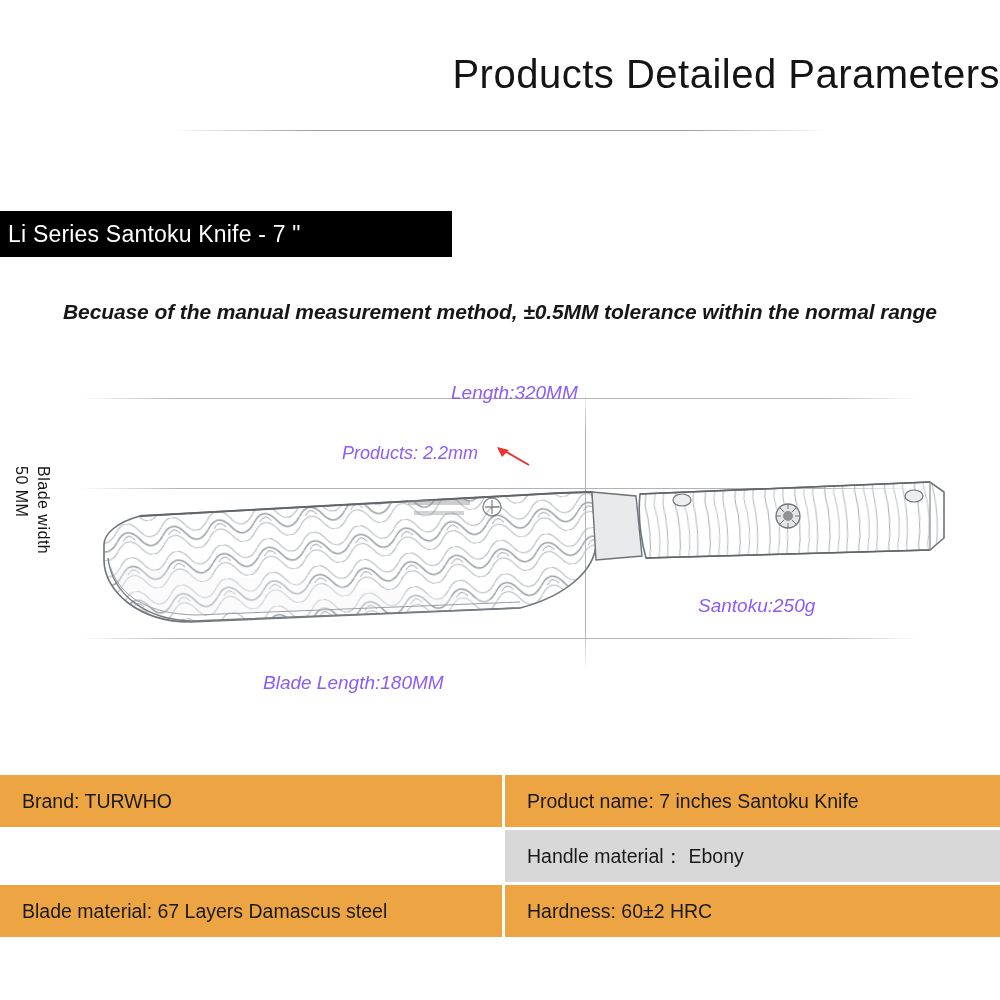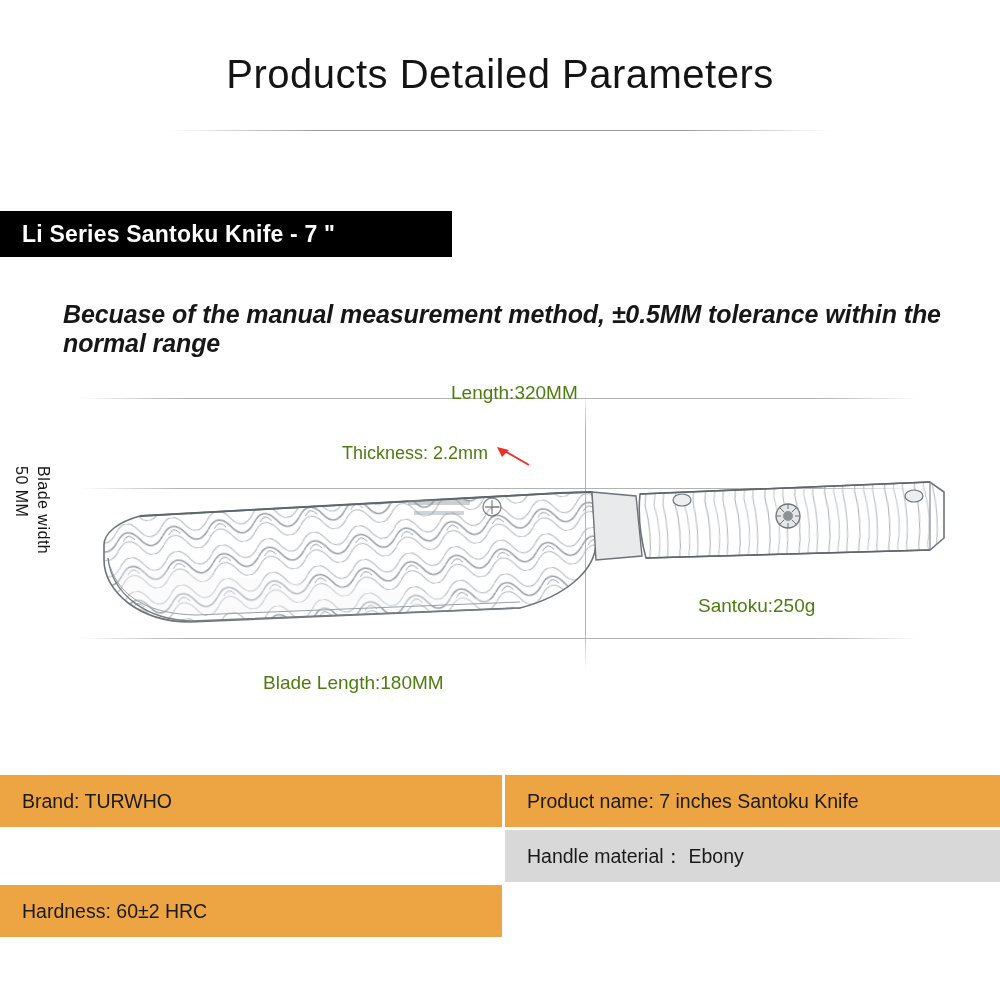--- a/index.html
+++ b/index.html
@@ -22,7 +22,7 @@
     top: 52px;
     left: 0;
     width: 1000px;
-    text-align: center;
+    text-align: right;
     font-size: 40px;
     font-weight: 400;
     letter-spacing: 0.5px;

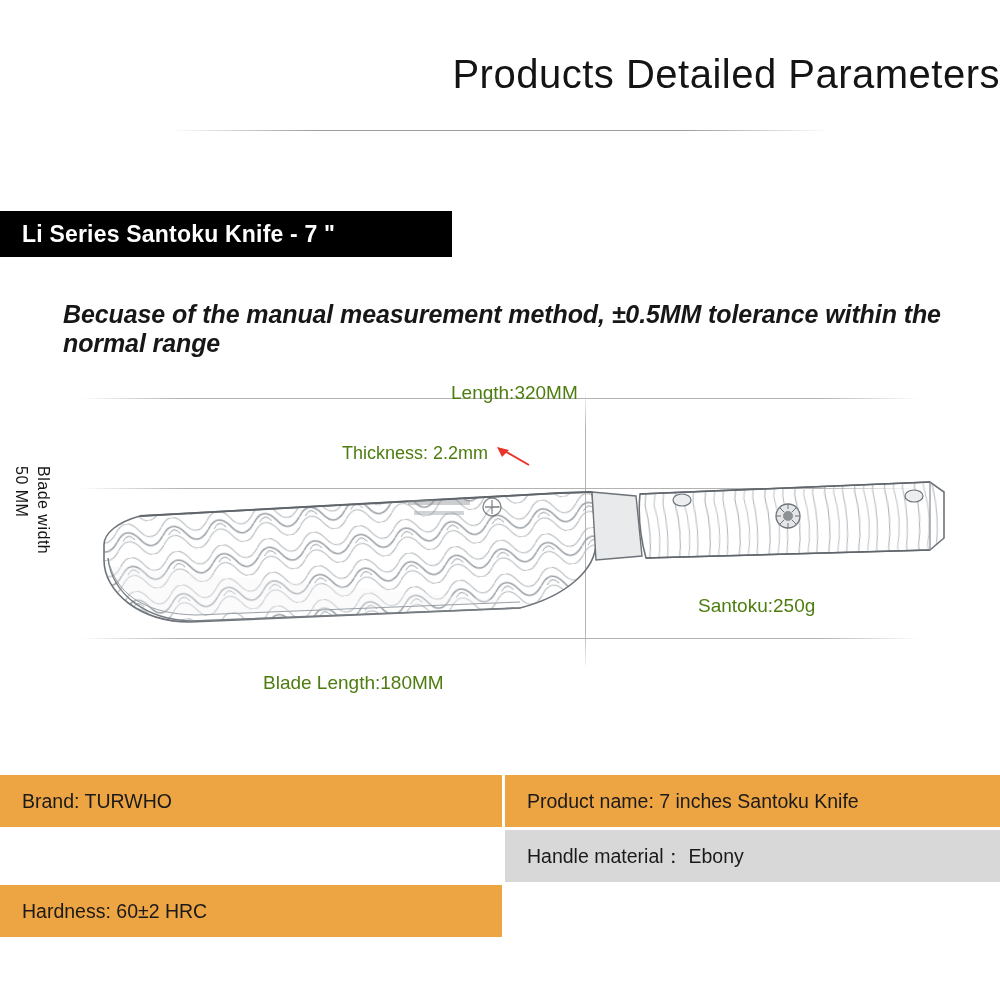--- a/index.html
+++ b/index.html
@@ -48,10 +48,9 @@
     color: #ffffff;
     font-size: 23px;
     line-height: 46px;
-    padding-left: 22px;
+    padding-left: 8px;
     box-sizing: border-box;
     letter-spacing: 0.2px;
-    font-weight: bold;
   }
 
   

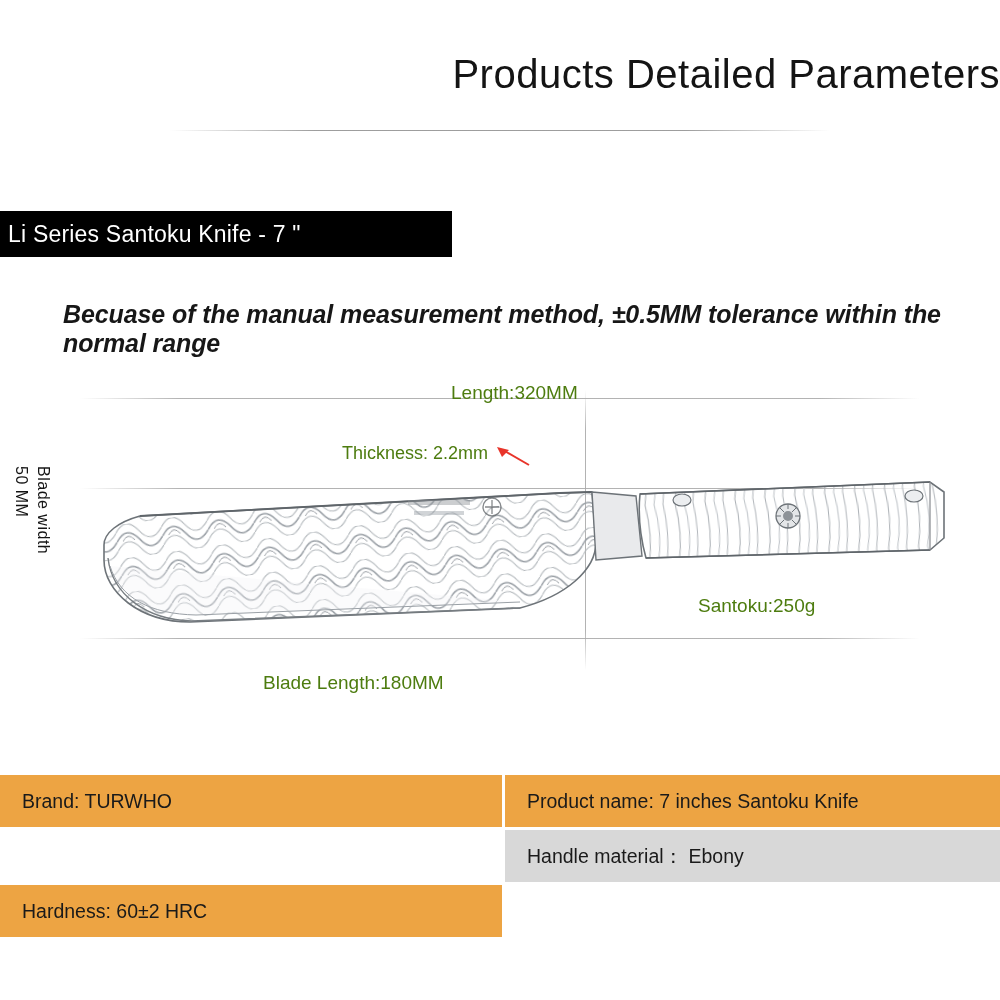--- a/index.html
+++ b/index.html
@@ -59,7 +59,7 @@
     top: 300px;
     left: 63px;
     width: 880px;
-    font-size: 25px;
+    font-size: 21px;
     font-style: italic;
     font-weight: 700;
     color: #171717;

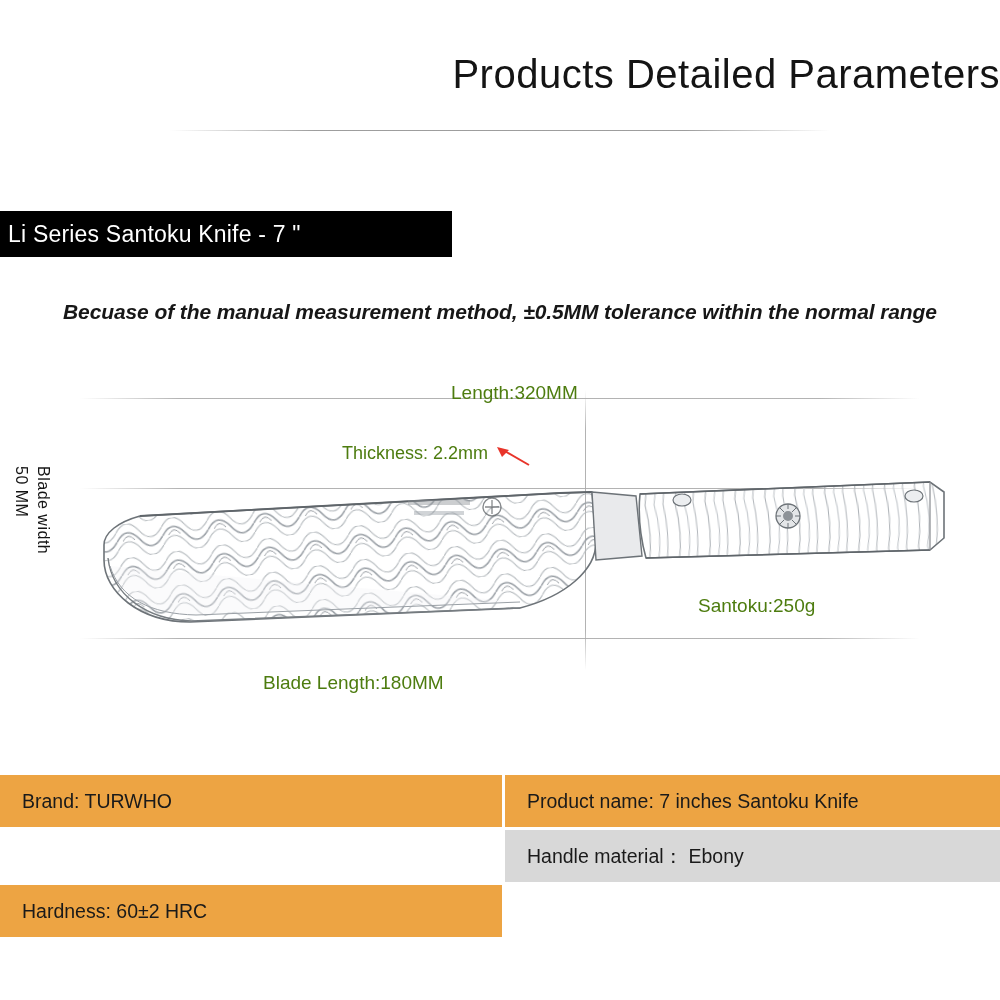--- a/index.html
+++ b/index.html
@@ -88,8 +88,9 @@
   .lbl {
     position: absolute;
     font-size: 19px;
-    color: #4d7c0f;
+    color: #8b5cf6;
     white-space: nowrap;
+    font-style: italic;
   }
   .lbl-length   { top: 12px;  left: 451px; }
   .lbl-thick    { top: 73px;  left: 342px; font-size: 18px; }

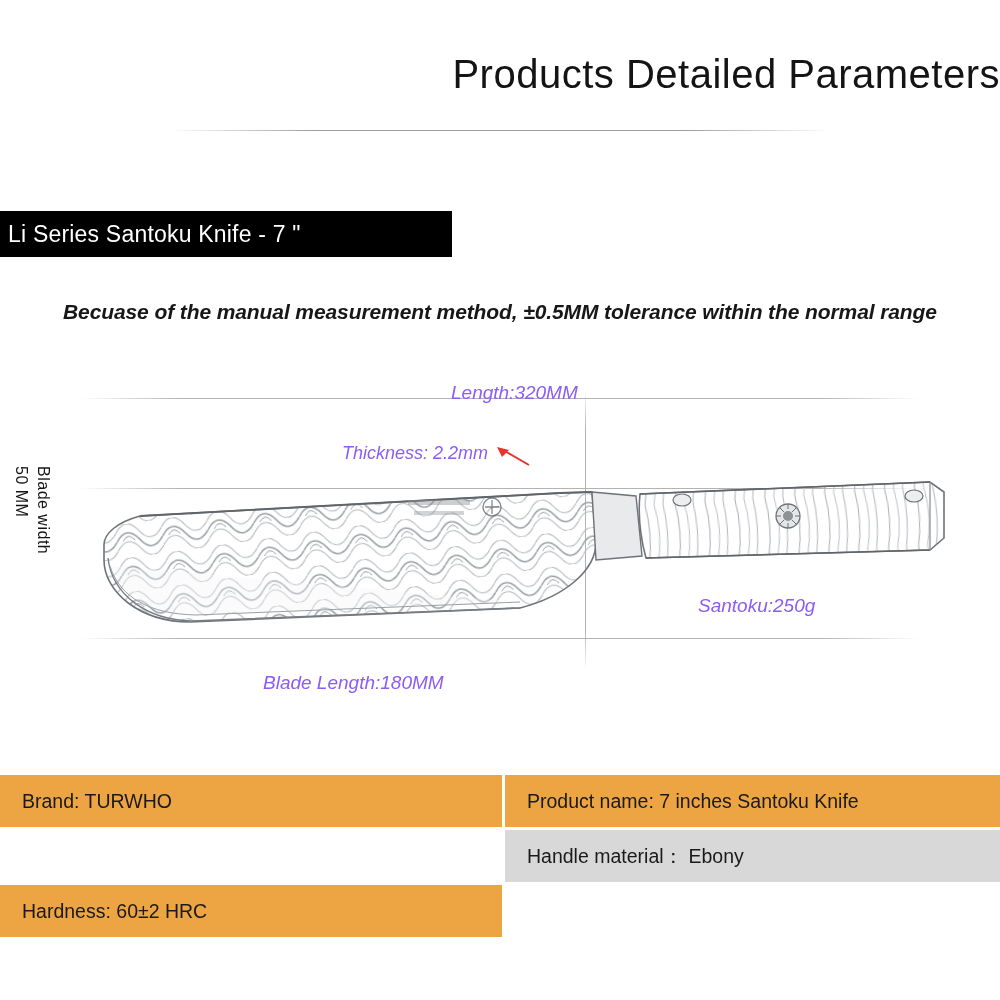--- a/index.html
+++ b/index.html
@@ -214,7 +214,7 @@
   </svg>
 
   <div class="lbl lbl-length">Length:320MM</div>
-  <div class="lbl lbl-thick">Thickness: 2.2mm</div>
+  <div class="lbl lbl-thick">Products: 2.2mm</div>
 
   <svg class="arrow-red" viewBox="0 0 34 22">
     <path d="M32 20 L 6 5" stroke="#e8342a" stroke-width="2" fill="none"></path>

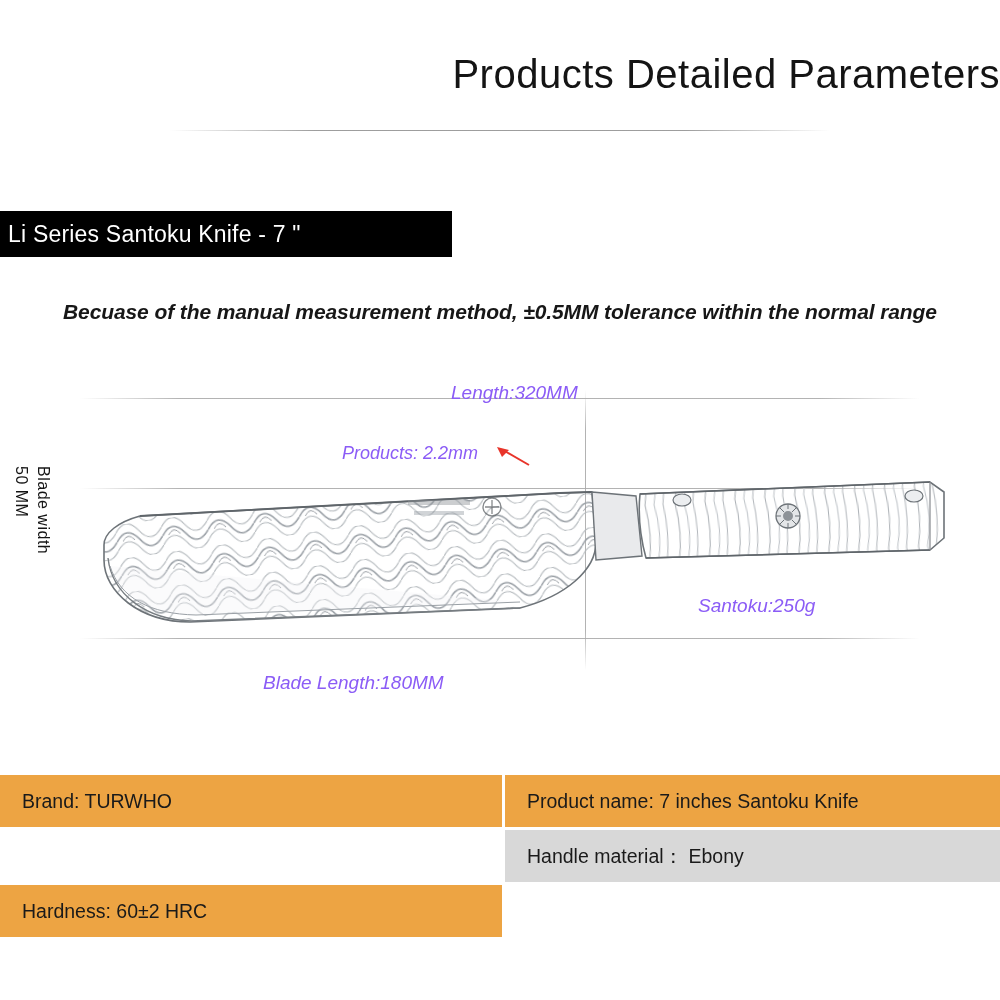--- a/index.html
+++ b/index.html
@@ -237,6 +237,7 @@
   <div class="cell empty"></div>
   <div class="cell grey">Handle material：  Ebony</div>
 
+  <div class="cell orange">Blade material: 67 Layers Damascus steel</div>
   <div class="cell orange">Hardness: 60±2 HRC</div>
 </div>
 

